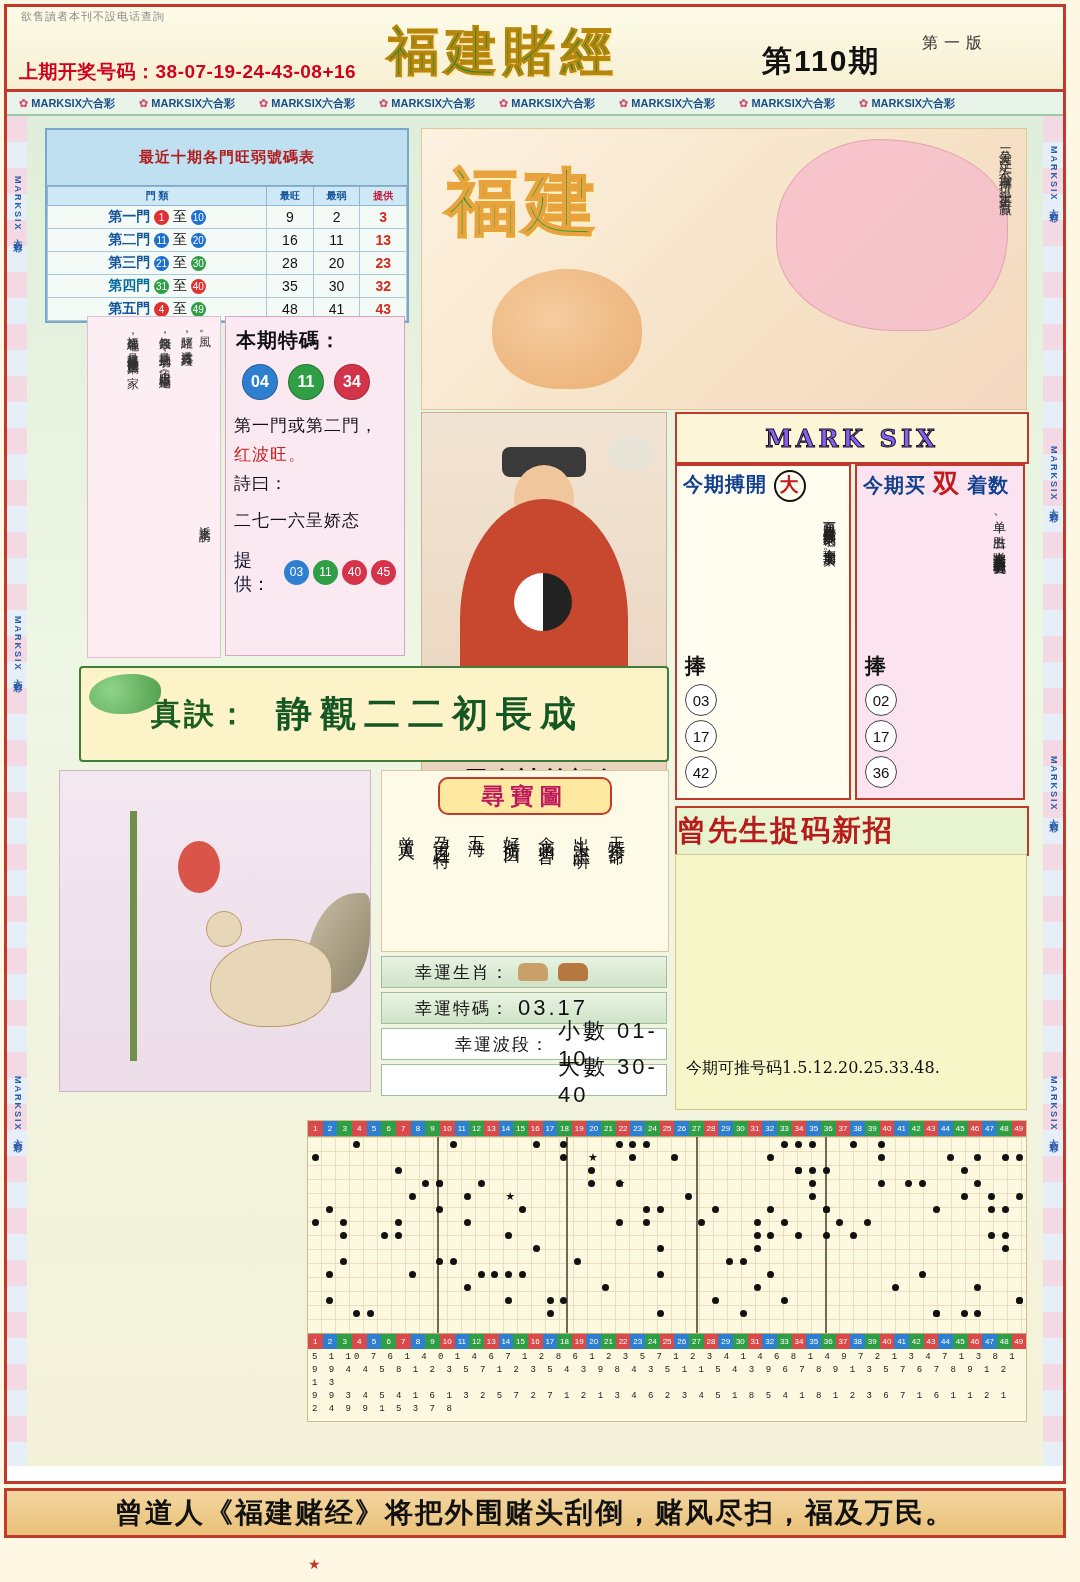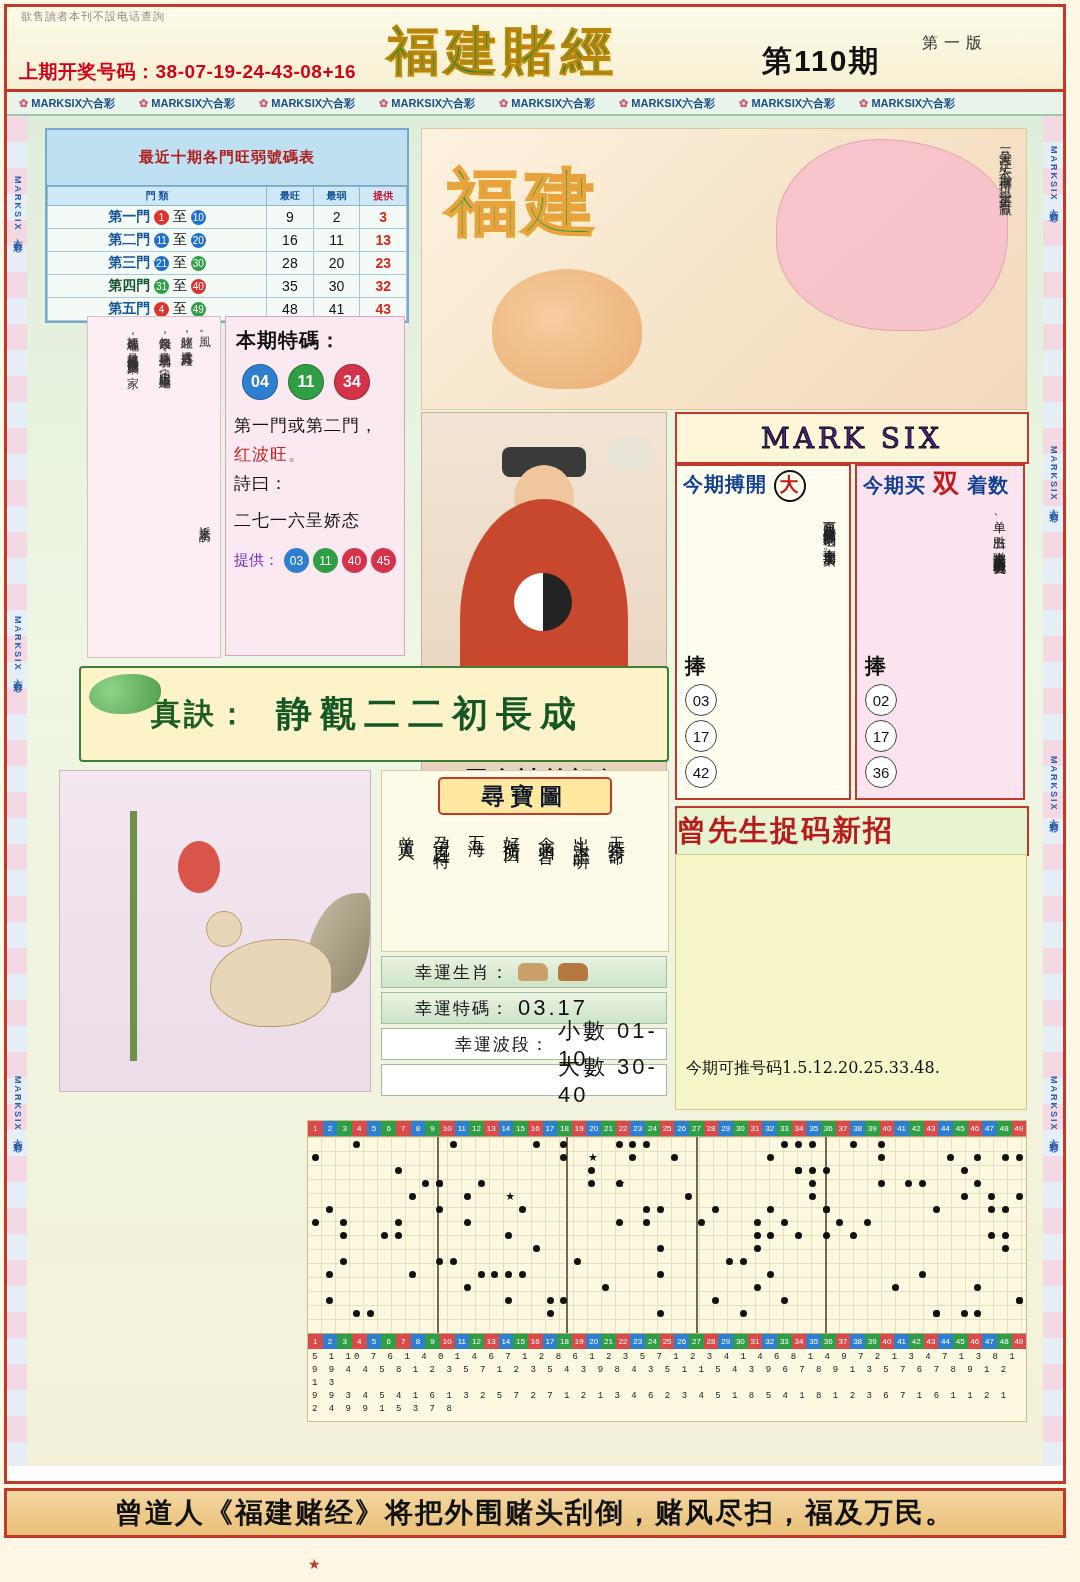--- a/index.html
+++ b/index.html
@@ -222,7 +222,7 @@
                   <td class="prov">23</td>
                 </tr>
                 <tr>
-                  <td><b style="color:#14532d">第四門</b> <span class="circ cg">31</span> 至 <span class="circ cr">40</span></td>
+                  <td><b style="color:#0369a1">第四門</b> <span class="circ cg">31</span> 至 <span class="circ cr">40</span></td>
                   <td>35</td>
                   <td>30</td>
                   <td class="prov">32</td>

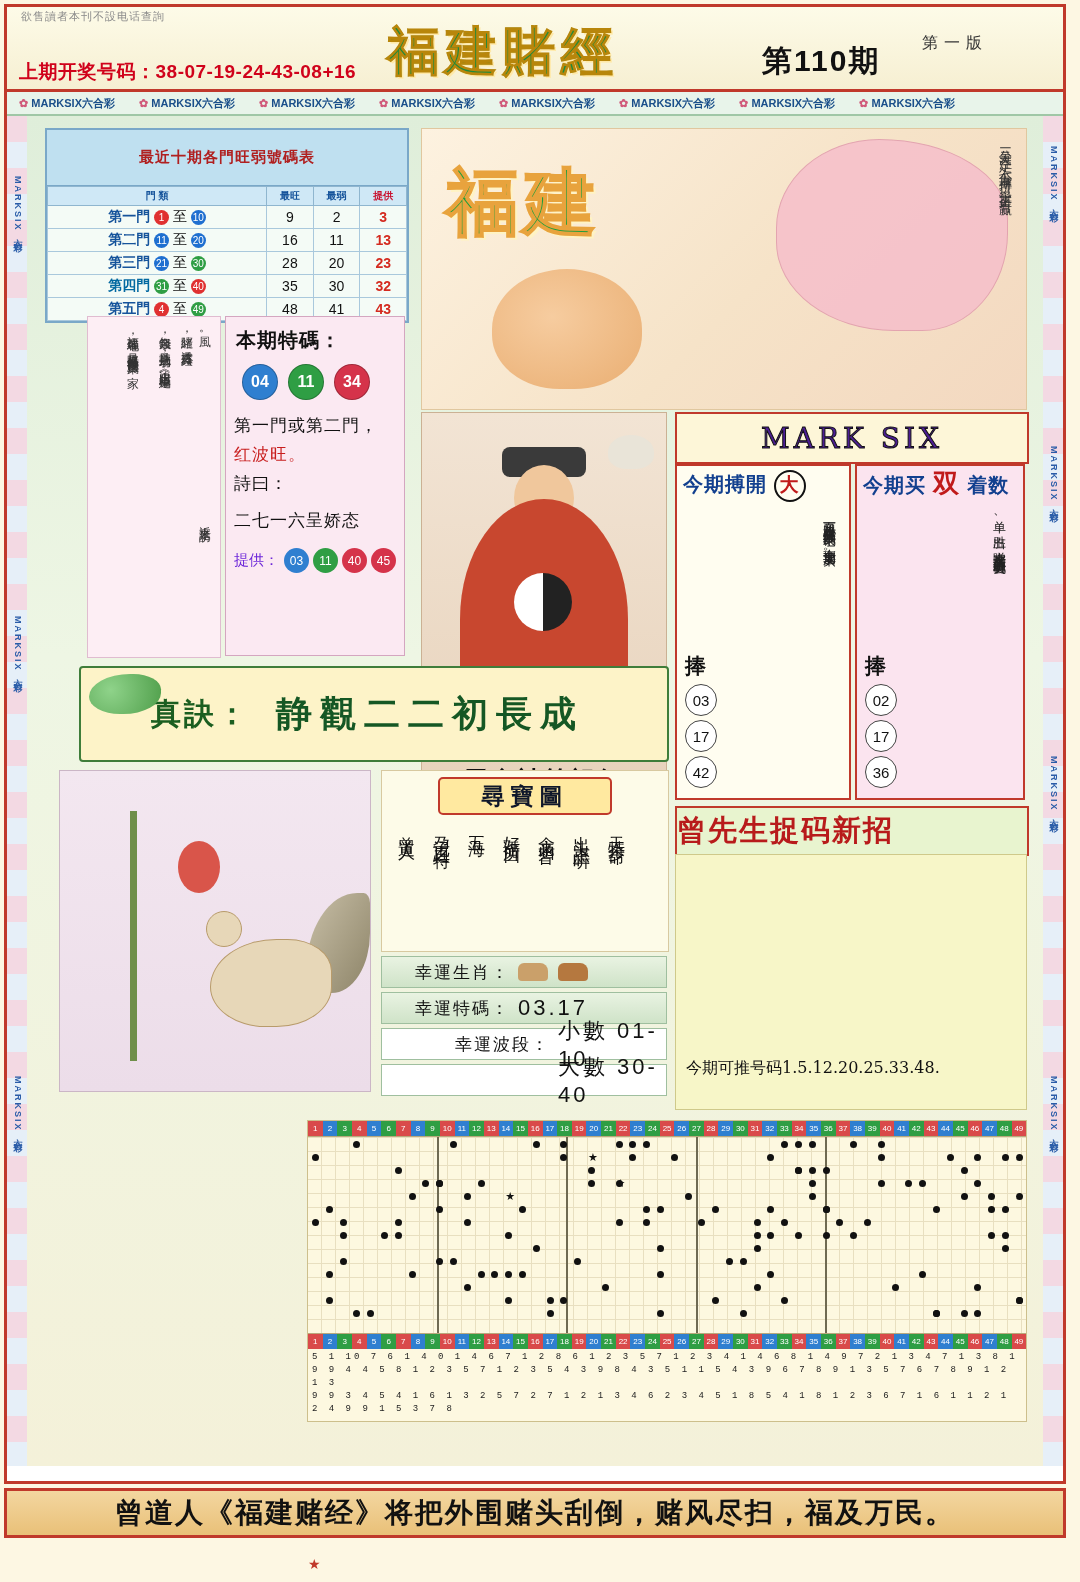--- a/index.html
+++ b/index.html
@@ -80,7 +80,7 @@
 
   
   .msbanner{position:absolute;left:646px;top:292px;width:350px;height:48px;background:#fdf6d8;border:2px solid #c0392b;display:flex;align-items:center;justify-content:center;}
-  .msbanner span{font-size:28px;font-weight:normal;letter-spacing:4px;color:#4c1d95;-webkit-text-stroke:1px #111;font-family:"DejaVu Serif",serif;}
+  .msbanner span{font-size:24px;font-weight:bold;letter-spacing:4px;color:#8b5cf6;-webkit-text-stroke:1px #111;font-family:"DejaVu Serif",serif;}
 
   
   .panel{position:absolute;top:344px;height:336px;border:2px solid #c0392b;box-sizing:border-box;}

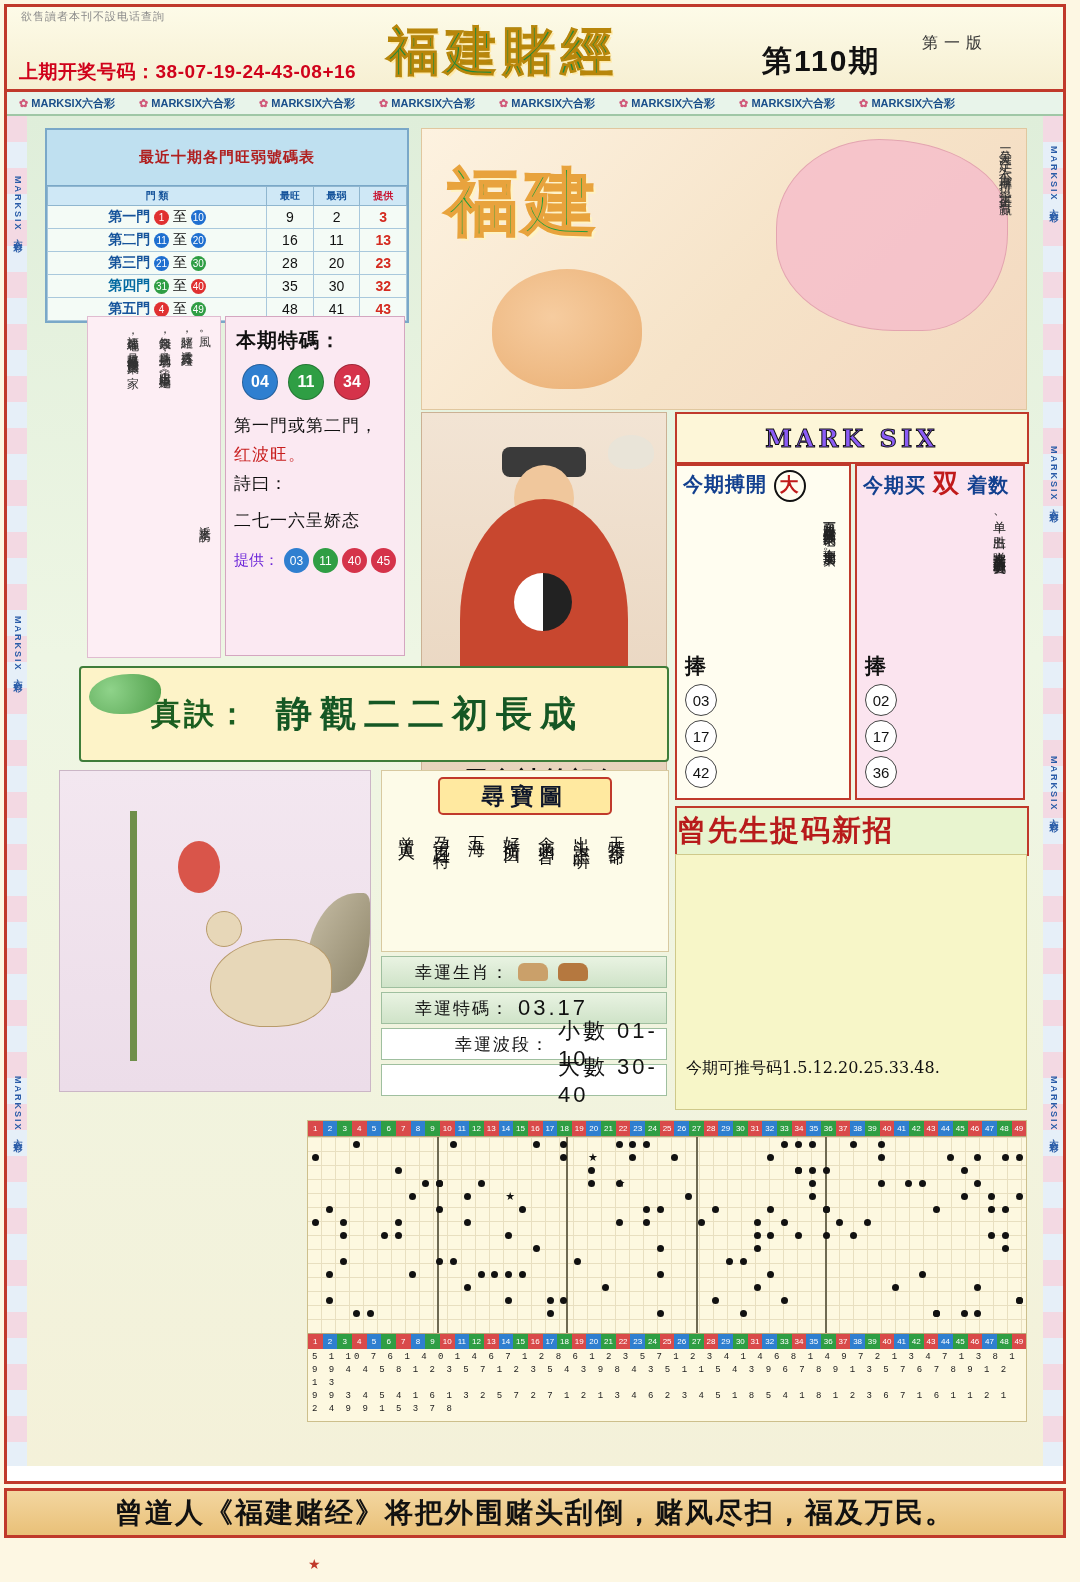--- a/index.html
+++ b/index.html
@@ -53,7 +53,7 @@
   .spec p.red{color:#c81e1e;}
   .poem{font-size:19px;letter-spacing:5px;margin-top:14px !important;}
   .prov-row{display:flex;align-items:center;gap:5px;margin-top:16px;}
-  .prov-row .lbl{font-size:15px;color:#6d28d9;}
+  .prov-row .lbl{font-size:18px;color:#0f172a;}
   .sm{width:25px;height:25px;border-radius:50%;color:#fff;font-size:12px;display:flex;align-items:center;justify-content:center;}
   .s-blue{background:#2f7fd0;} .s-green{background:#2f9e44;} .s-red{background:#d5334a;}
 

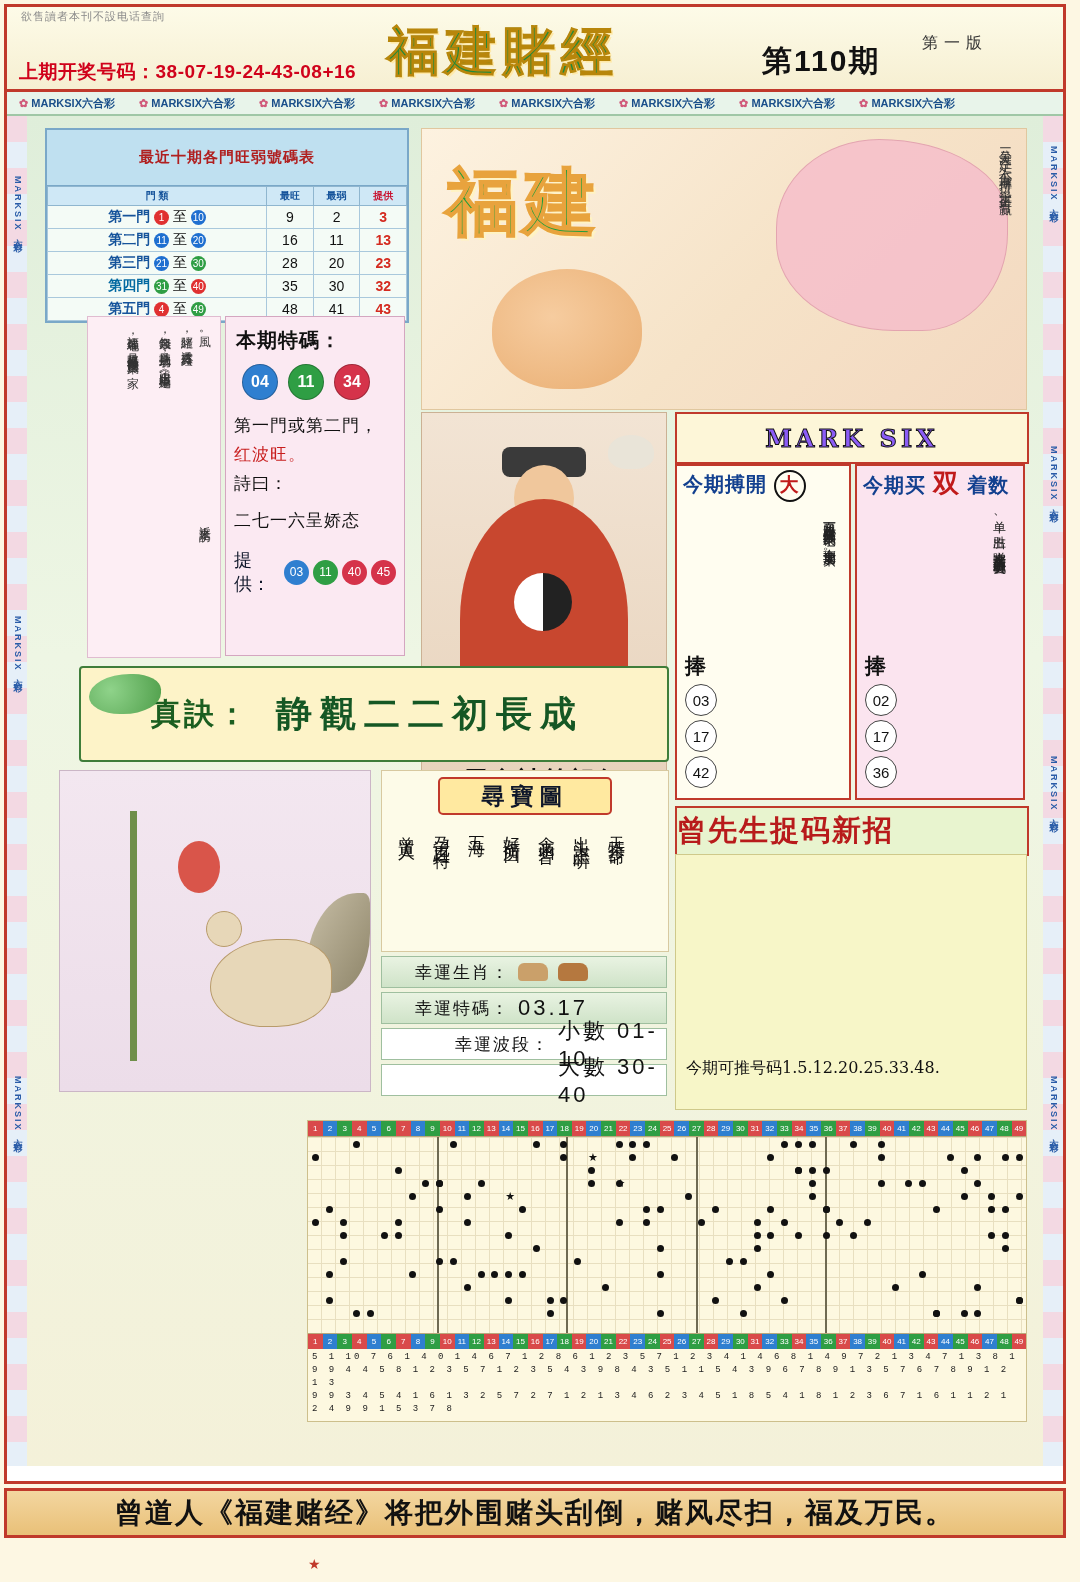--- a/index.html
+++ b/index.html
@@ -111,7 +111,7 @@
 
   
   .scrollbox{position:absolute;left:352px;top:650px;width:286px;height:180px;background:#fdfbe8;border:1px solid #d8c9a0;}
-  .scrollbox .hdr{margin:6px auto 4px;width:170px;height:34px;background:#ffe9a0;border:2px solid #c0392b;border-radius:5px;display:flex;align-items:center;justify-content:center;font-size:23px;font-weight:bold;color:#0f172a;letter-spacing:6px;font-family:"DejaVu Serif",serif;}
+  .scrollbox .hdr{margin:6px auto 4px;width:170px;height:34px;background:#ffe9a0;border:2px solid #c0392b;border-radius:10px;display:flex;align-items:center;justify-content:center;font-size:23px;font-weight:bold;color:#be185d;letter-spacing:6px;font-family:"DejaVu Serif",serif;}
   .scrollbox .verse{position:absolute;left:14px;top:52px;display:flex;flex-direction:row-reverse;gap:12px;}
   .scrollbox .verse div{writing-mode:vertical-rl;font-size:17px;letter-spacing:4px;color:#111;font-family:"DejaVu Serif",serif;}
 

